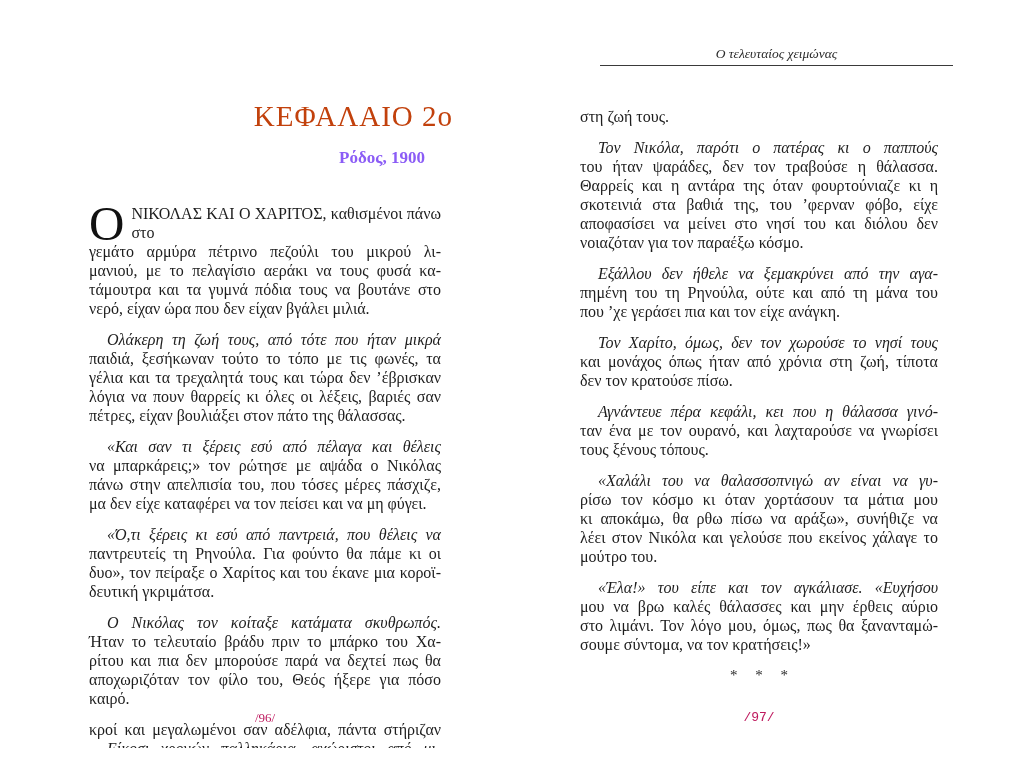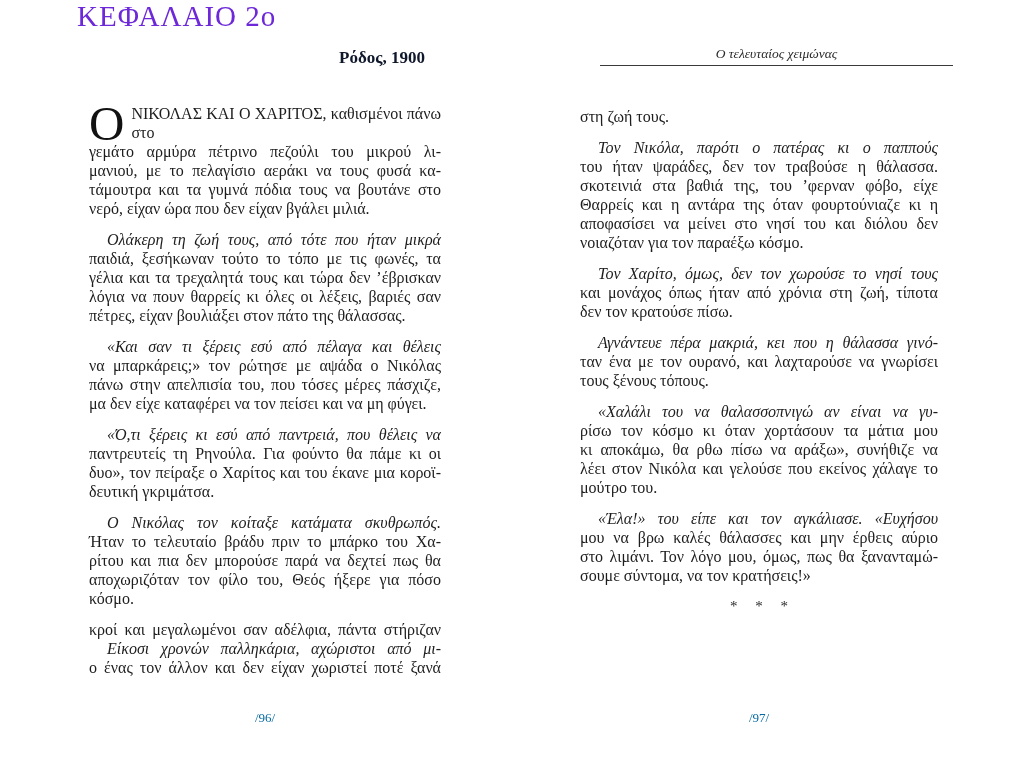--- a/index.html
+++ b/index.html
@@ -16,11 +16,12 @@
   .page-right { position: absolute; left: 568px; top: 0; width: 382px; }
 
   .chapter-title {
-    text-align: left;
+    margin-top: 100px;
+    text-align: right;
     font-size: 29px;
     line-height: 32px;
     letter-spacing: 1px;
-    color: #6d28d9;
+    color: #c2410c;
   }
   .subtitle {
     margin-top: 16px;

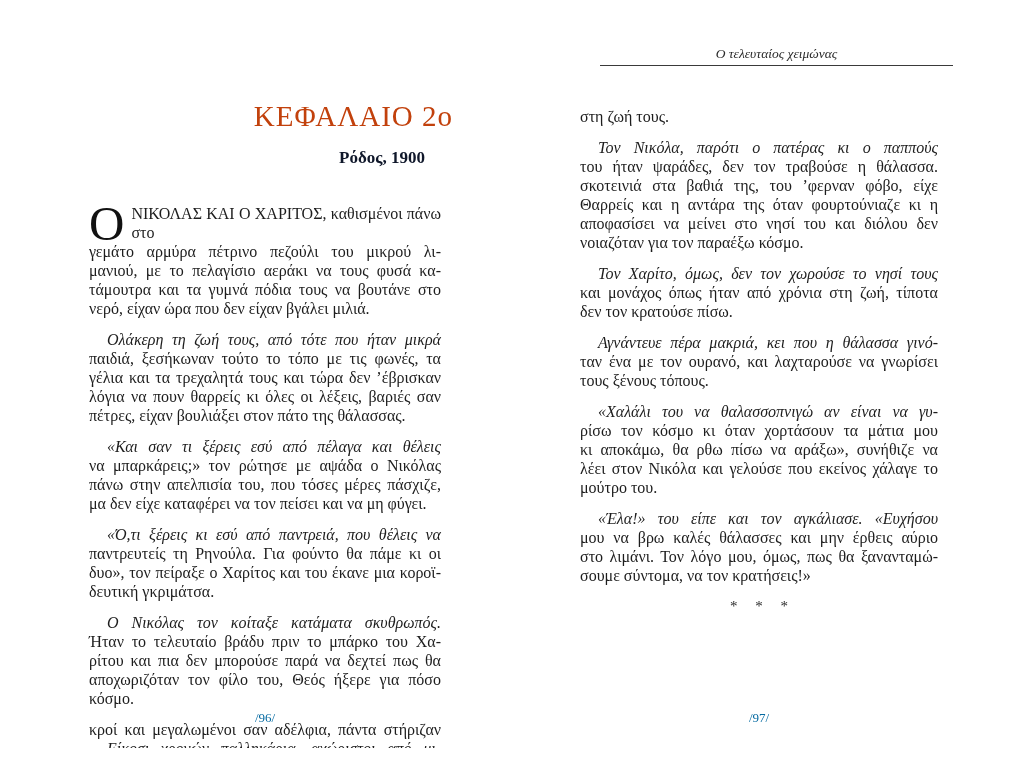--- a/index.html
+++ b/index.html
@@ -30,7 +30,7 @@
     line-height: 20px;
     text-align: right;
     padding-right: 28px;
-    color: #0f172a;
+    color: #8b5cf6;
   }
 
   .running-header {

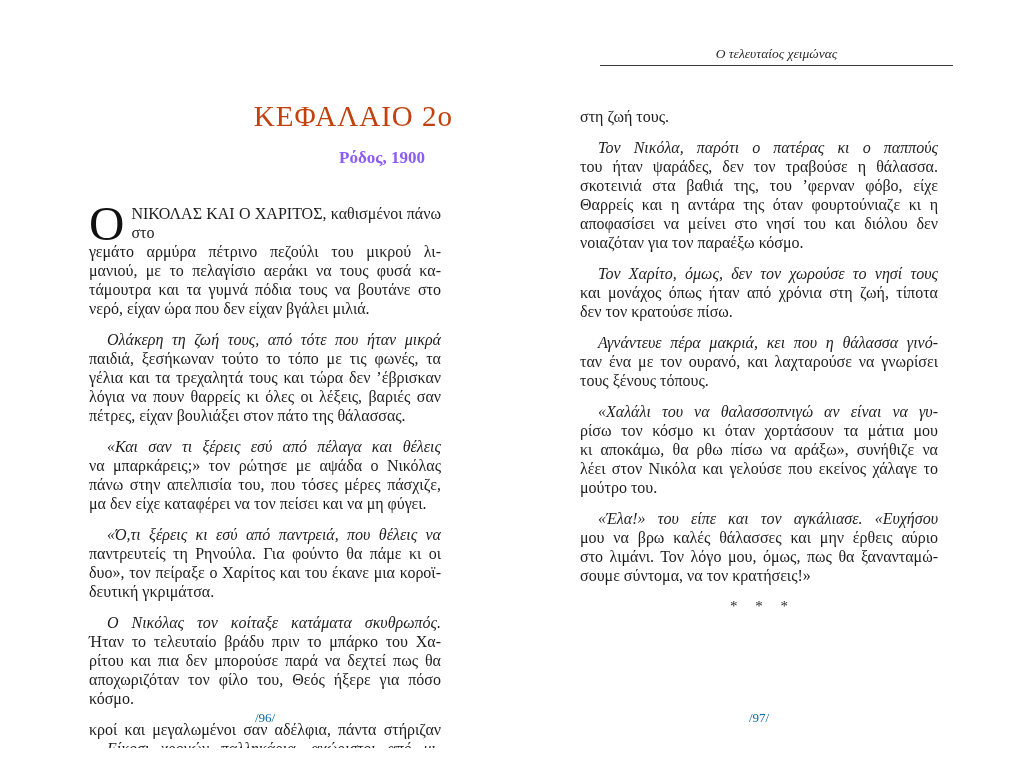--- a/index.html
+++ b/index.html
@@ -157,8 +157,8 @@
         <div class="para">
           <div class="pline ind">Τον Νικόλα, παρότι ο πατέρας κι ο παππούς</div>
           <div class="pline">του ήταν ψαράδες, δεν τον τραβούσε η θάλασσα.</div>
+          <div class="pline">Θαρρείς και η αντάρα της όταν φουρτούνιαζε κι η</div>
           <div class="pline">σκοτεινιά στα βαθιά της, του ’φερναν φόβο, είχε</div>
-          <div class="pline">Θαρρείς και η αντάρα της όταν φουρτούνιαζε κι η</div>
           <div class="pline">αποφασίσει να μείνει στο νησί του και διόλου δεν</div>
           <div class="pline last">νοιαζόταν για τον παραέξω κόσμο.</div>
         </div>

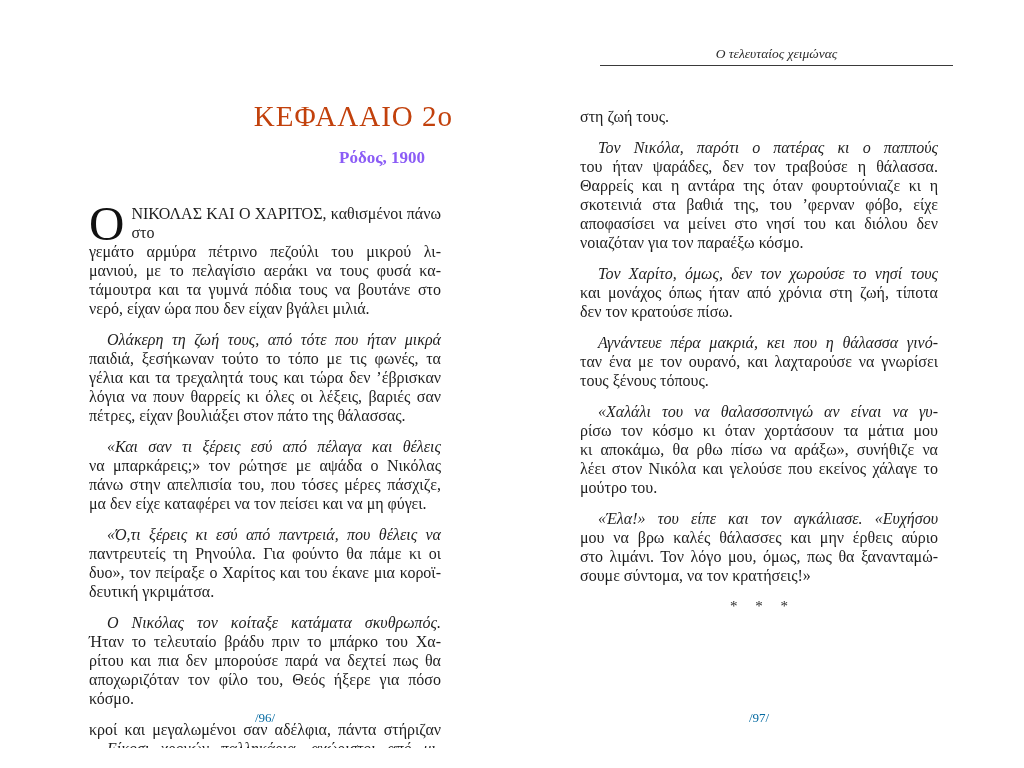--- a/index.html
+++ b/index.html
@@ -163,6 +163,11 @@
           <div class="pline last">νοιαζόταν για τον παραέξω κόσμο.</div>
         </div>
         <div class="para">
+          <div class="pline ind">Εξάλλου δεν ήθελε να ξεμακρύνει από την αγα-</div>
+          <div class="pline">πημένη του τη Ρηνούλα, ούτε και από τη μάνα του</div>
+          <div class="pline last">που ’χε γεράσει πια και τον είχε ανάγκη.</div>
+        </div>
+        <div class="para">
           <div class="pline ind">Τον Χαρίτο, όμως, δεν τον χωρούσε το νησί τους</div>
           <div class="pline">και μονάχος όπως ήταν από χρόνια στη ζωή, τίποτα</div>
           <div class="pline last">δεν τον κρατούσε πίσω.</div>

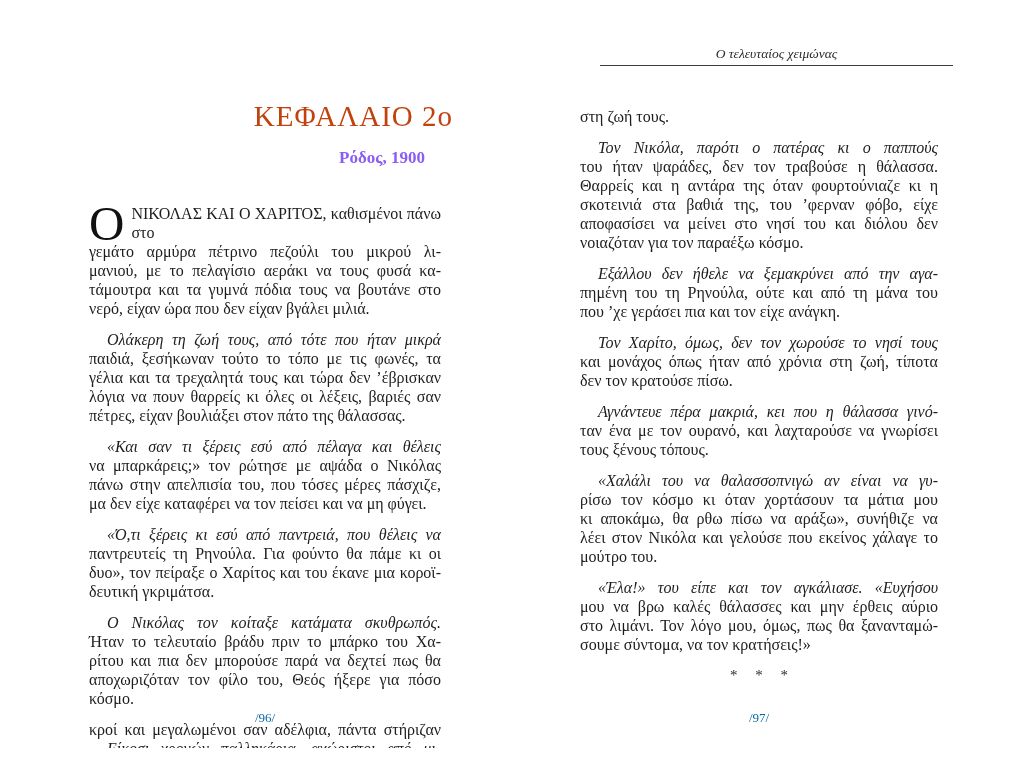--- a/index.html
+++ b/index.html
@@ -173,7 +173,7 @@
           <div class="pline last">δεν τον κρατούσε πίσω.</div>
         </div>
         <div class="para">
-          <div class="pline ind">Αγνάντευε πέρα μακριά, κει που η θάλασσα γινό-</div>
+          <div class="pline ind">Αγνάντευε πέρα κεφάλι, κει που η θάλασσα γινό-</div>
           <div class="pline">ταν ένα με τον ουρανό, και λαχταρούσε να γνωρίσει</div>
           <div class="pline last">τους ξένους τόπους.</div>
         </div>

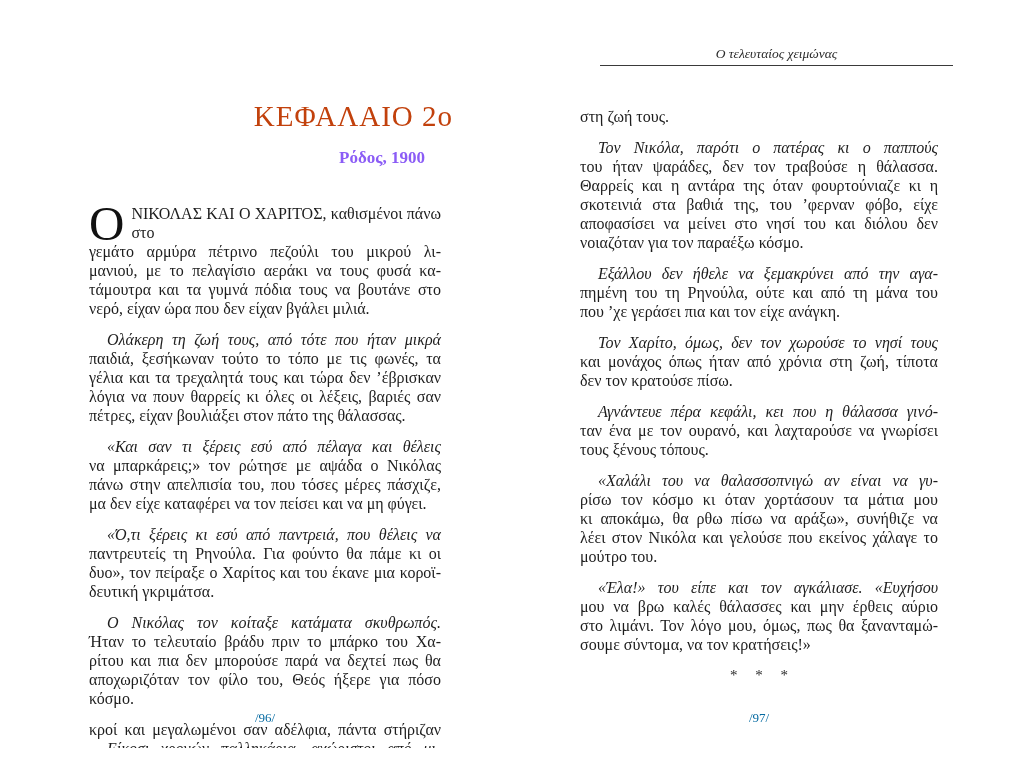--- a/index.html
+++ b/index.html
@@ -139,7 +139,7 @@
           <div class="pline">Ήταν το τελευταίο βράδυ πριν το μπάρκο του Χα-</div>
           <div class="pline">ρίτου και πια δεν μπορούσε παρά να δεχτεί πως θα</div>
           <div class="pline">αποχωριζόταν τον φίλο του, Θεός ήξερε για πόσο</div>
-          <div class="pline last">κόσμο.</div>
+          <div class="pline last">καιρό.</div>
         </div>
         <div class="para">
           <div class="pline">κροί και μεγαλωμένοι σαν αδέλφια, πάντα στήριζαν</div>

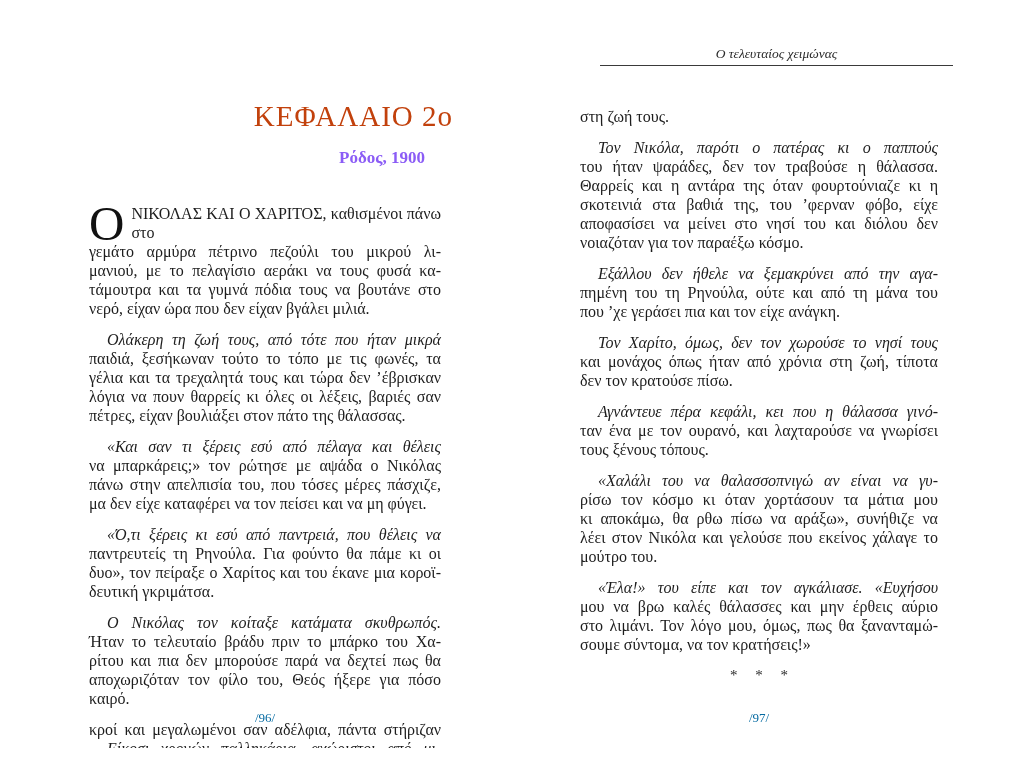--- a/index.html
+++ b/index.html
@@ -91,7 +91,7 @@
     top: 710px;
     text-align: center;
     font-size: 13px;
-    color: #0369a1;
+    color: #be185d;
   }
   .page-number.pn-left  { left: 77px;  width: 376px; }
   .page-number.pn-right { left: 568px; width: 382px; }

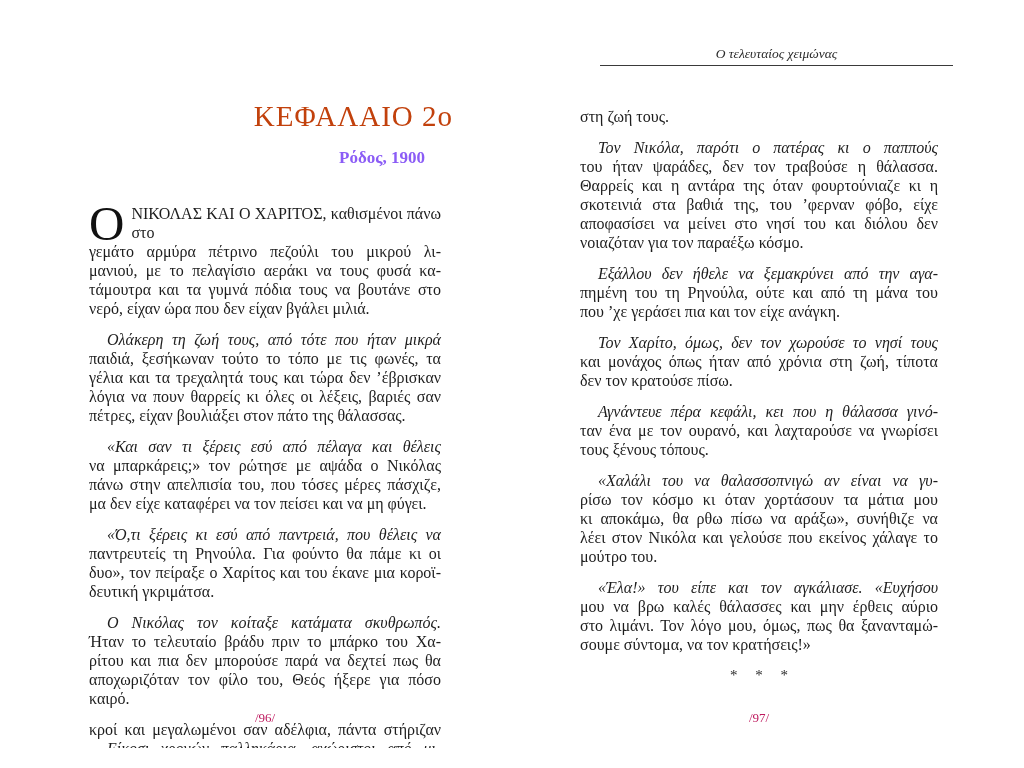--- a/index.html
+++ b/index.html
@@ -94,7 +94,7 @@
     color: #be185d;
   }
   .page-number.pn-left  { left: 77px;  width: 376px; }
-  .page-number.pn-right { left: 568px; width: 382px; }
+  .page-number.pn-right { left: 568px; width: 382px; font-family: Liberation Mono, monospace; }
 </style>
 </head>
 <body>

